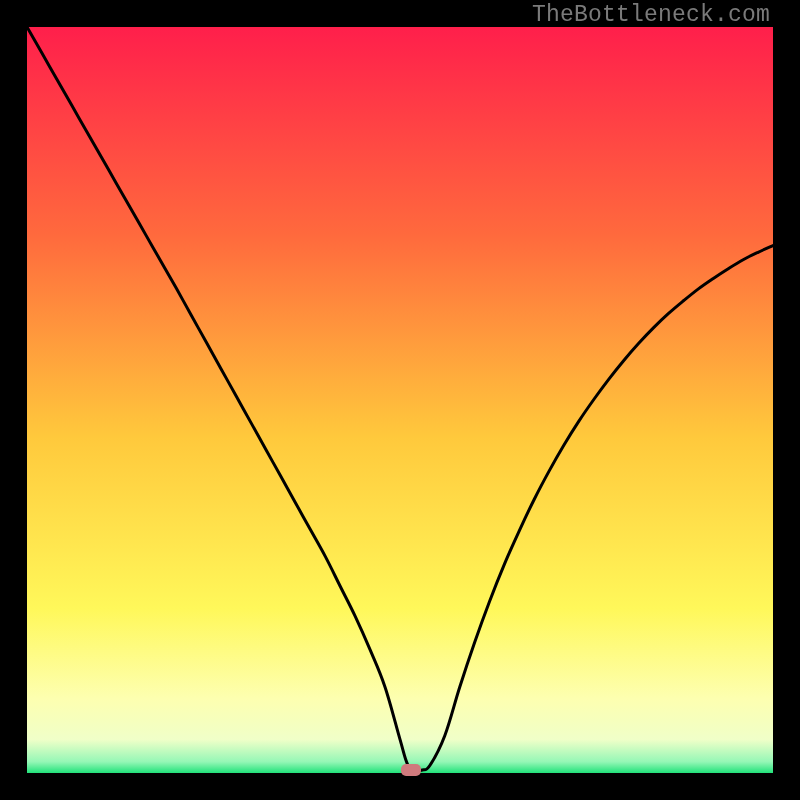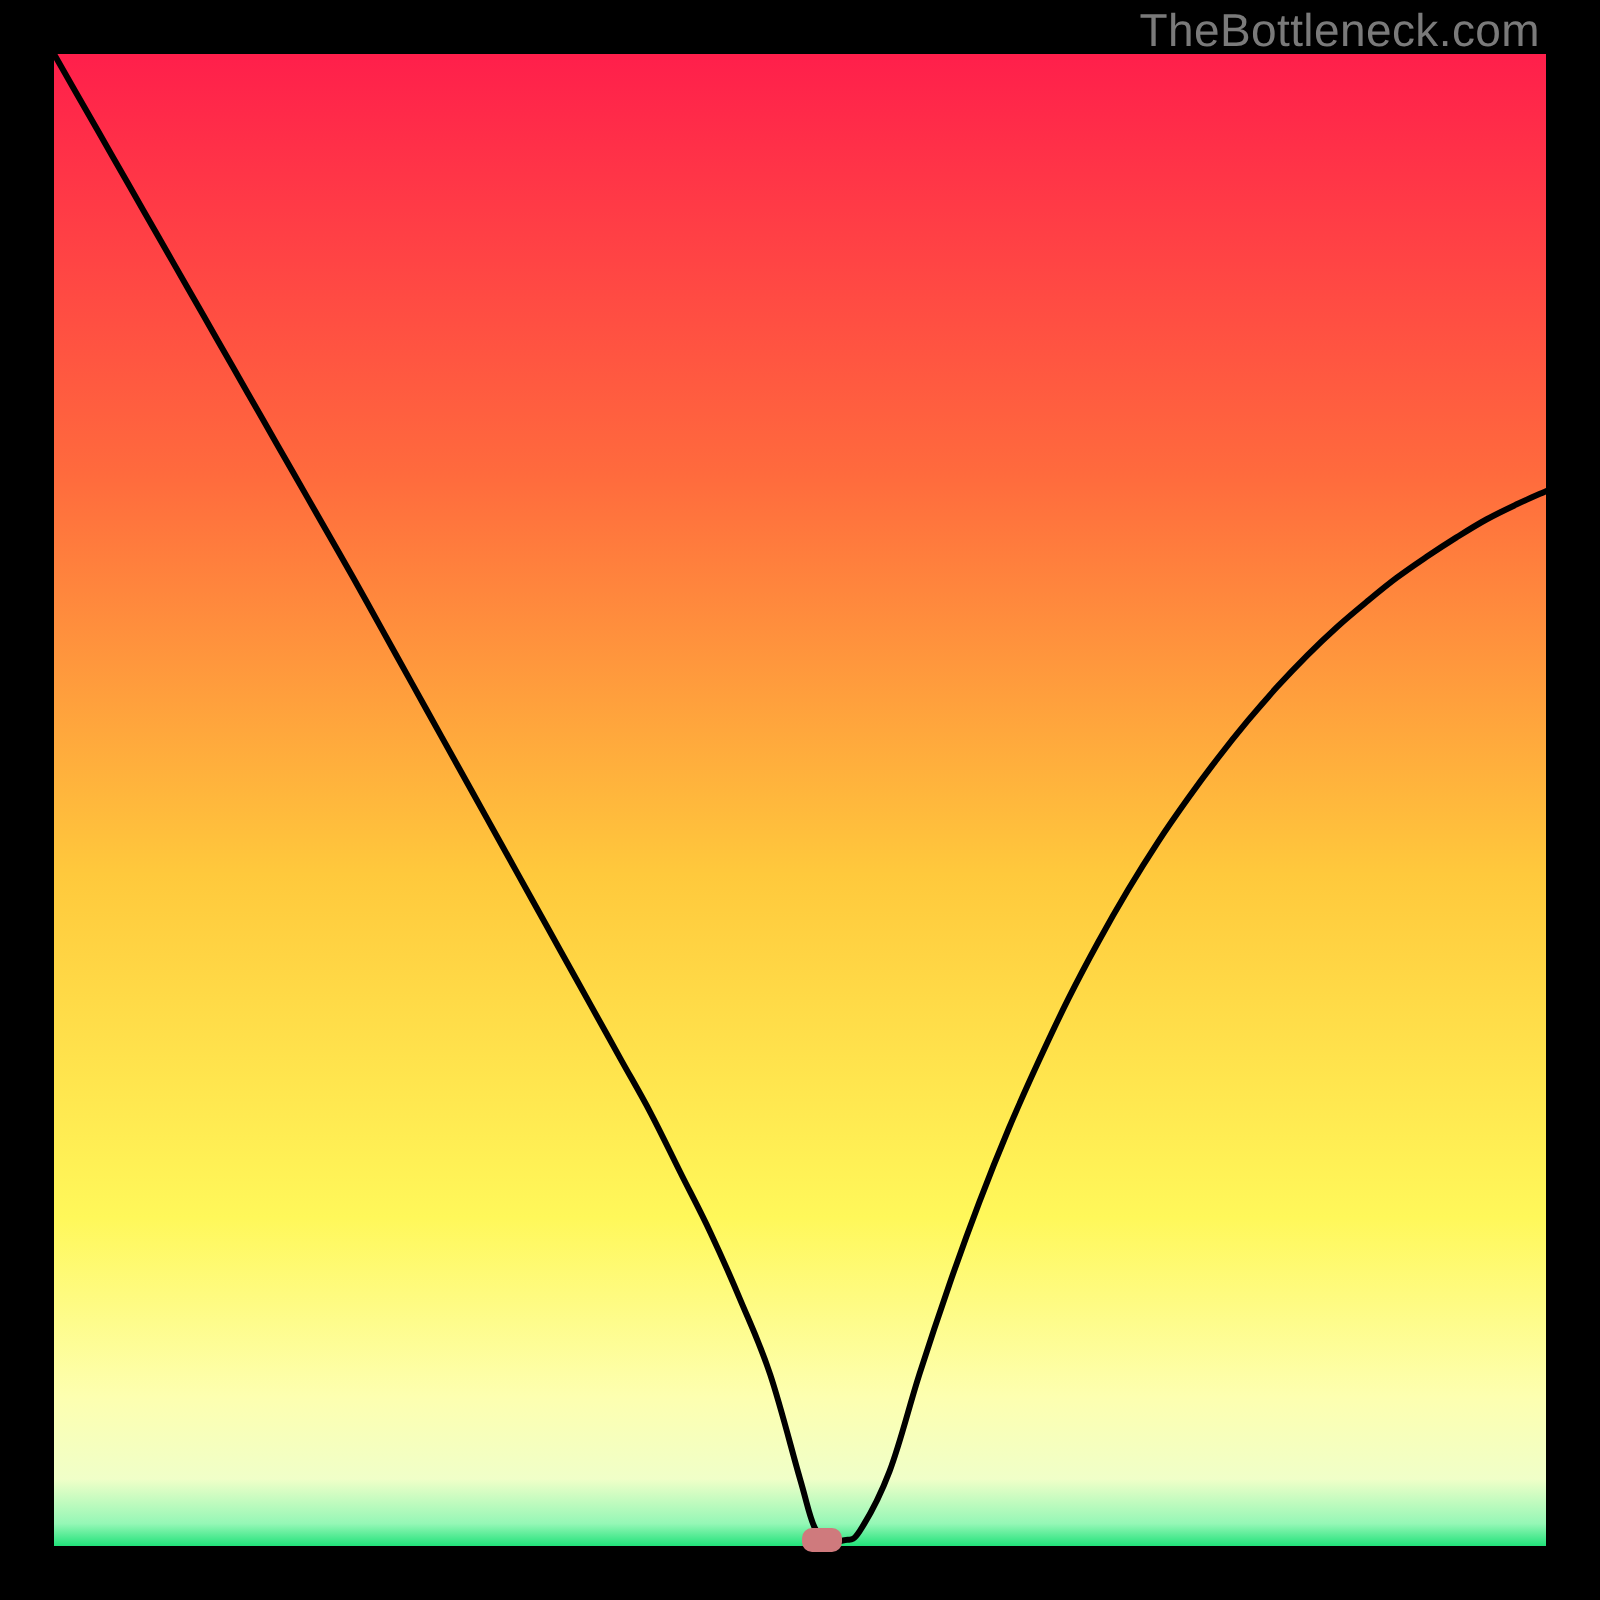--- a/index.html
+++ b/index.html
@@ -35,6 +35,7 @@
     font-weight: 500;
     letter-spacing: 0.2px;
     user-select: none;
+    font-family: Liberation Mono, monospace;
   }
   .marker {
     position: absolute;

